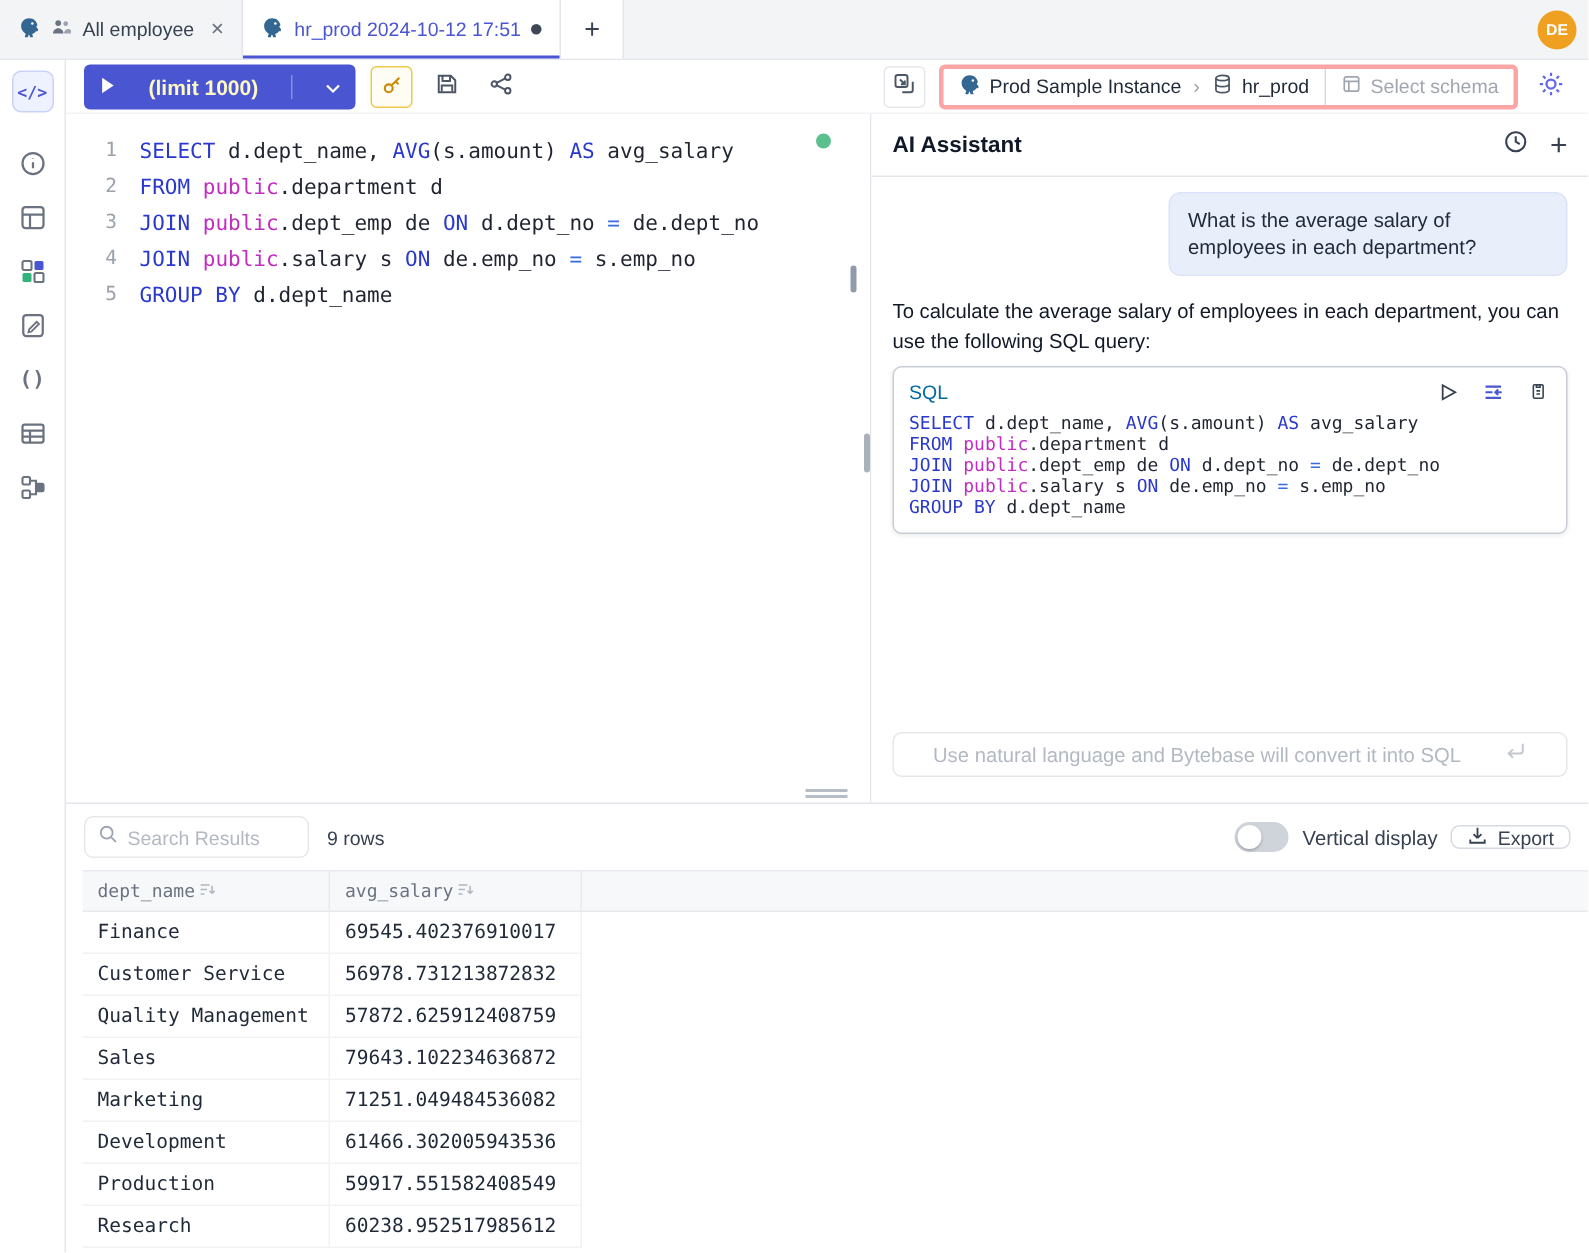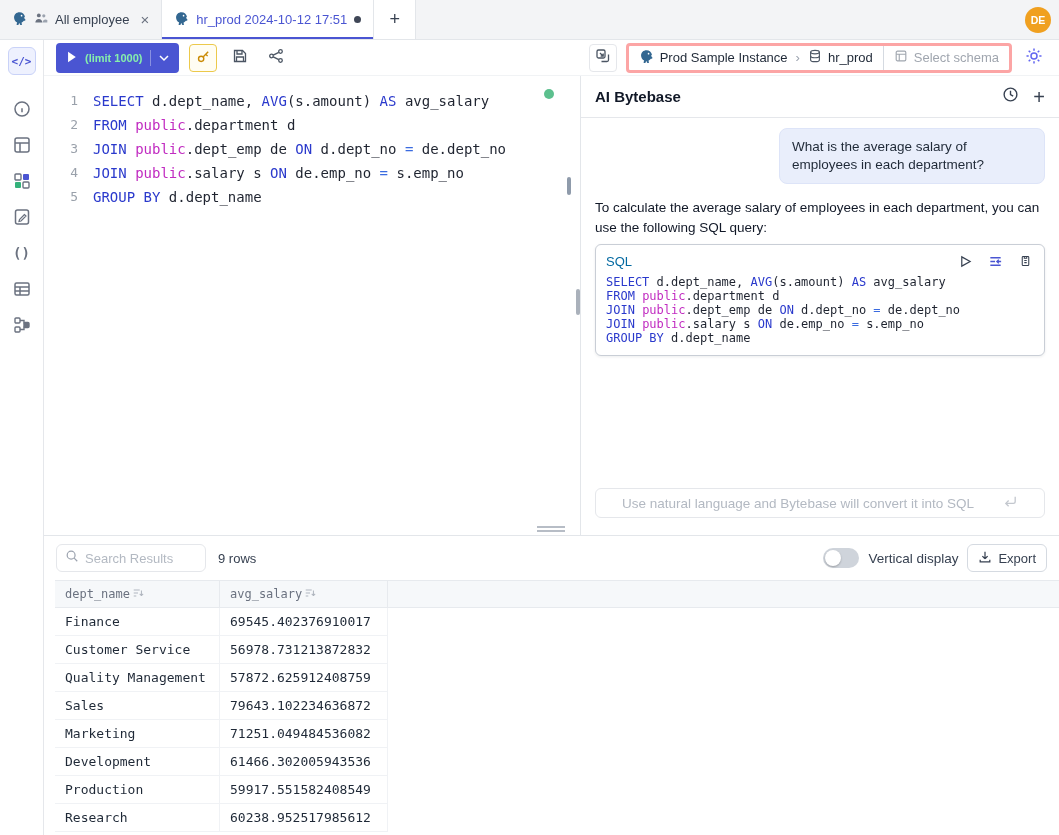--- a/index.html
+++ b/index.html
@@ -26,7 +26,7 @@
 
   
   .toolbar{position:absolute;left:44px;top:40px;right:0;height:36px;background:#fff;display:flex;align-items:center;padding:0 12px;gap:10px;border-bottom:1px solid #f1f3f5}
-  .run-btn{height:30px;background:var(--accent);color:#86efac;border:none;border-radius:4px;display:flex;align-items:center;padding:0 10px;gap:8px;font-size:11px;font-weight:600;cursor:pointer;font-family:inherit}
+  .run-btn{height:30px;background:var(--accent);color:#fef9c3;border:none;border-radius:4px;display:flex;align-items:center;padding:0 10px;gap:22px;font-size:14px;font-weight:600;cursor:pointer;font-family:inherit}
   .run-btn .sep{width:1px;height:16px;background:rgba(255,255,255,.35)}
   .icon-btn{width:26px;height:26px;display:flex;align-items:center;justify-content:center;color:#4b5563;background:none;border:none;cursor:pointer}
   .key-btn{width:28px;height:28px;border:1px solid #ecc94b;background:#fffdf3;border-radius:4px;display:flex;align-items:center;justify-content:center;cursor:pointer}

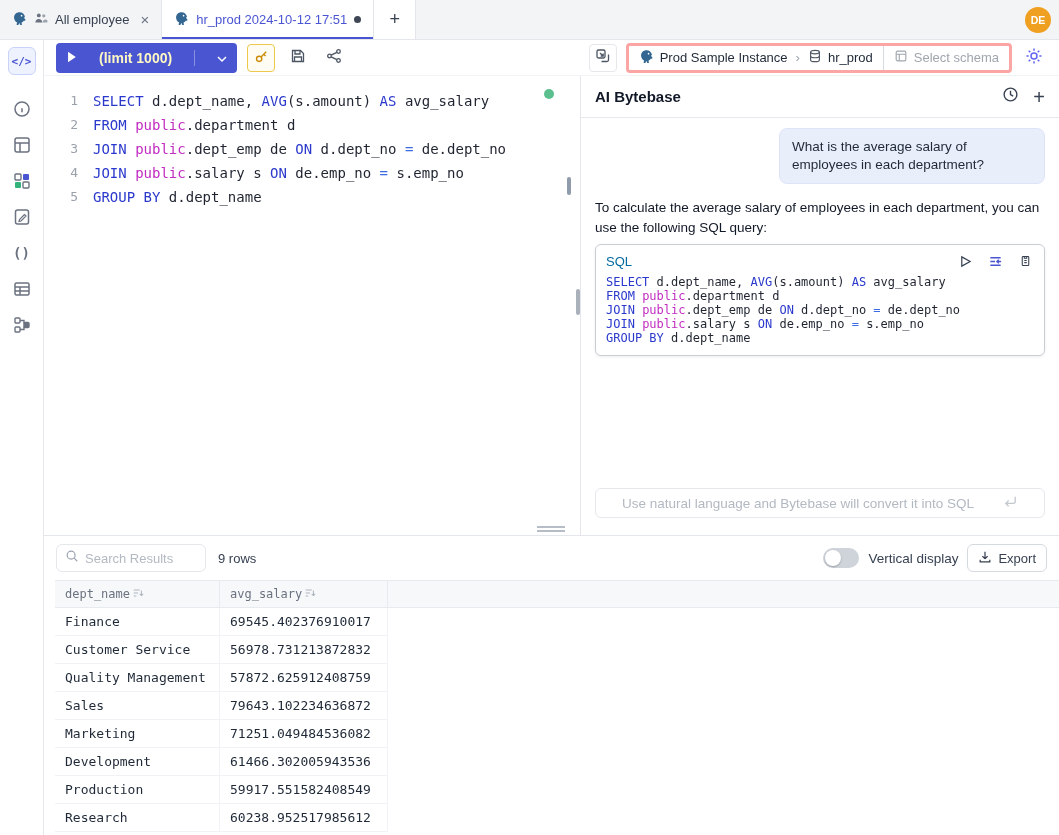--- a/index.html
+++ b/index.html
@@ -276,7 +276,7 @@
 
 <div class="ai">
   <div class="ai-header">
-    <span class="ai-title">AI Bytebase</span>
+    <span class="ai-title">AI Assistant</span>
     <span><svg width="17" height="17" viewBox="0 0 16 16" fill="none" stroke="#374151" stroke-width="1.3">
           <circle cx="8" cy="8" r="6"></circle>
           <path d="M8 4.5V8l2.5 1.5"></path>

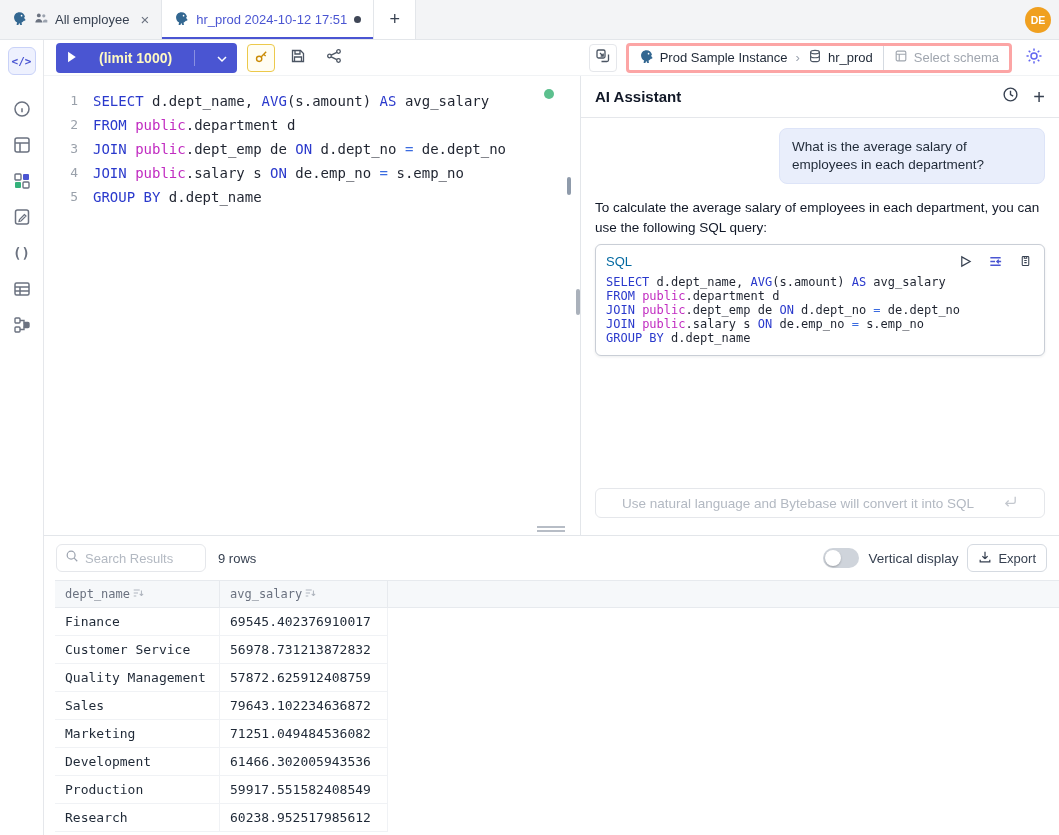--- a/index.html
+++ b/index.html
@@ -82,7 +82,7 @@
   .toggle{width:36px;height:20px;border-radius:10px;background:#cfd4db;position:relative;cursor:pointer}
   .toggle .knob{position:absolute;left:2px;top:2px;width:16px;height:16px;border-radius:50%;background:#fff;box-shadow:0 1px 2px rgba(0,0,0,.25)}
   .toggle-label{font-size:13.5px;color:#374151}
-  .export-btn{height:28px;border:1px solid #d5dae1;border-radius:6px;background:#fff;display:flex;align-items:center;gap:6px;padding:0 10px;font-size:13px;color:#374151;cursor:pointer;font-family:inherit}
+  .export-btn{height:16px;border:1px solid #d5dae1;border-radius:6px;background:#fff;display:flex;align-items:center;gap:6px;padding:0 10px;font-size:13px;color:#374151;cursor:pointer;font-family:inherit}
   .grid{position:absolute;left:11px;top:44px;right:0;bottom:0;font-family:"DejaVu Sans Mono",monospace;overflow:hidden}
   .grid-header{display:flex;height:28px;background:#f6f8fa;border-top:1px solid #e7eaee;border-bottom:1px solid #e7eaee}
   .hcell{display:flex;align-items:center;gap:2px;padding:0 10px;font-size:12px;color:#6b7280;border-right:1px solid #e7eaee;cursor:pointer}

